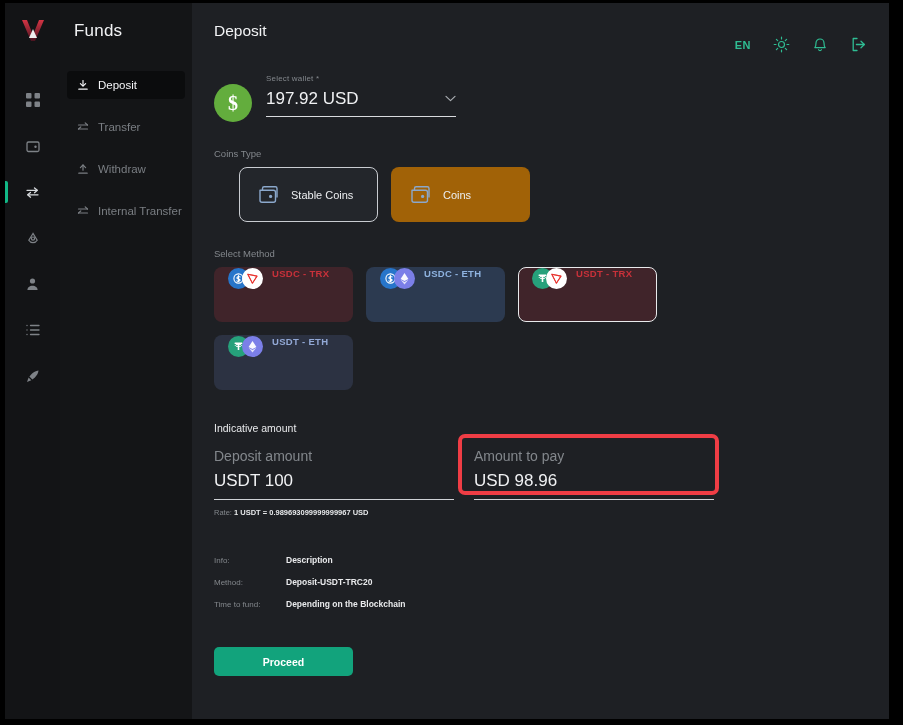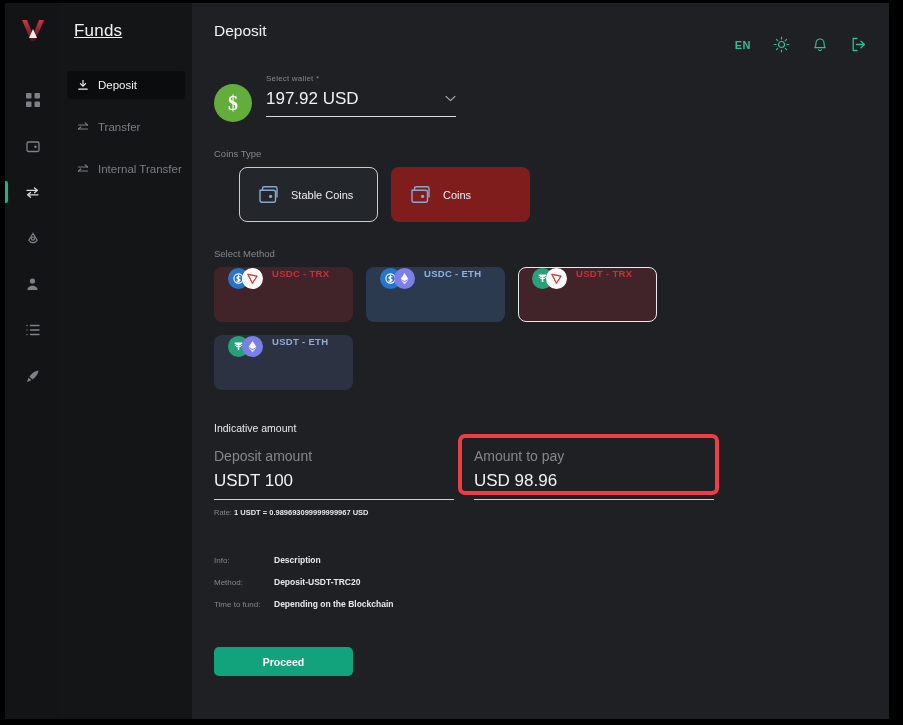--- a/index.html
+++ b/index.html
@@ -57,7 +57,7 @@
   }
   #sidebar .sb-title {
     font-size: 17px; color: #f1f2f4; font-weight: 400;
-    padding: 4px 0 0 14px; letter-spacing: .2px; text-decoration: underline;
+    padding: 4px 0 0 14px; letter-spacing: .2px;
   }
   .nav-list { margin-top: 30px; }
   .nav-item {

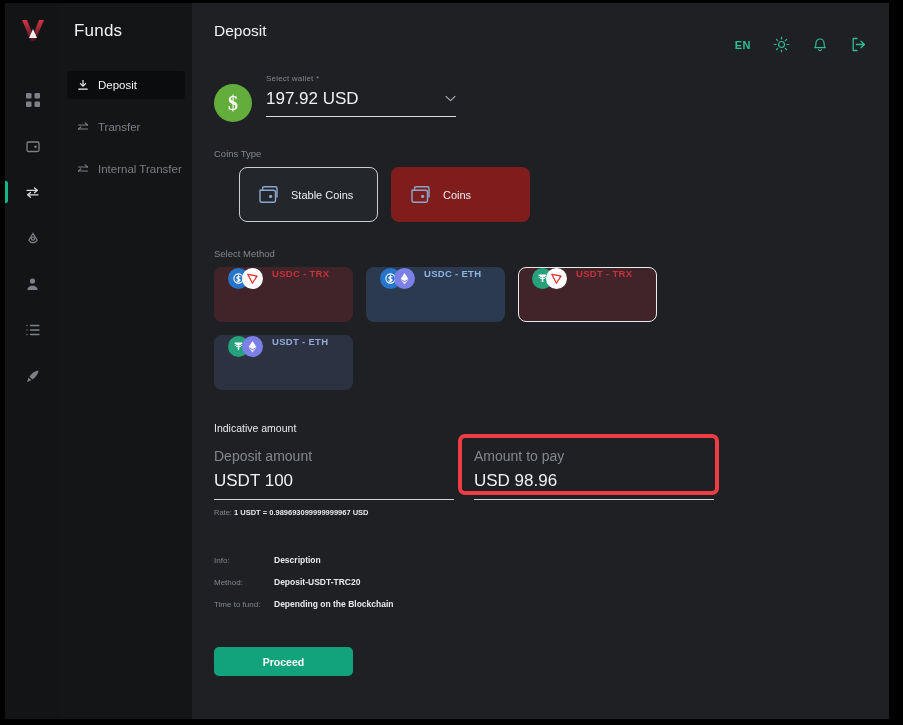--- a/index.html
+++ b/index.html
@@ -299,6 +299,16 @@
         <span>Transfer</span>
       </div>
 
+      <div class="nav-item">
+        <span class="nav-ico">
+          <svg width="12" height="12" viewBox="0 0 12 12" fill="none" stroke="currentColor" stroke-width="1.2" stroke-linecap="round" stroke-linejoin="round">
+            <path d="M6 7.2V2"></path>
+              <path d="M3.4 4.6 6 2l2.6 2.6"></path>
+              <path d="M1.8 10.2h8.4"></path>
+          </svg>
+        </span>
+        <span>Withdraw</span>
+      </div>
 
       <div class="nav-item">
         <span class="nav-ico">

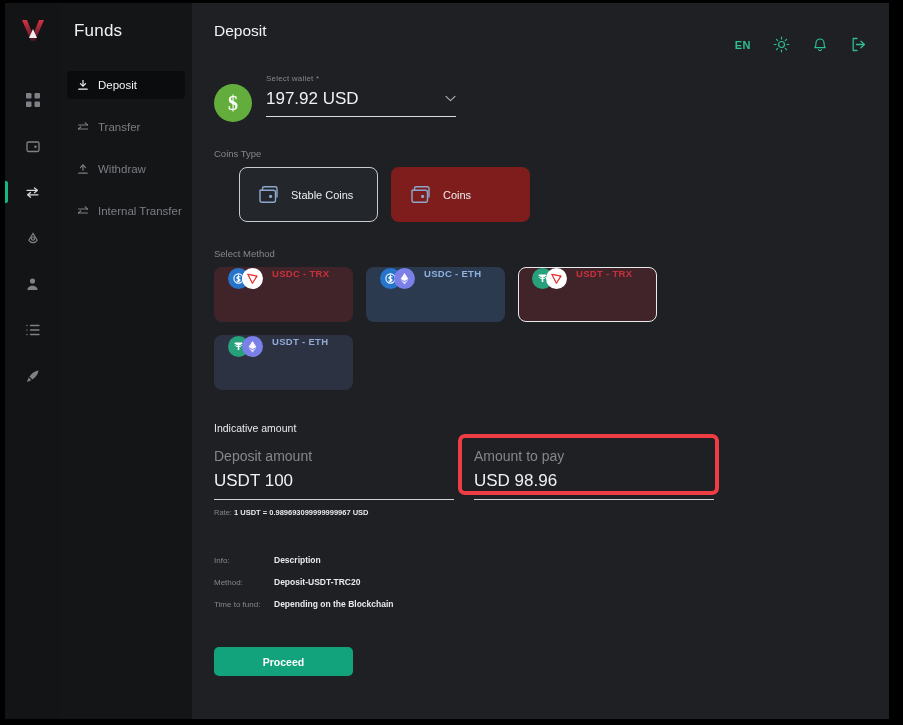--- a/index.html
+++ b/index.html
@@ -117,7 +117,7 @@
   .type-row { display: flex; gap: 13px; padding-left: 25px; }
   .type-card {
     width: 139px; height: 55px;
-    background: #7f1d1d; border-radius: 8px;
+    background: #a16207; border-radius: 8px;
     border: 1px solid transparent;
     display: flex; align-items: center; gap: 12px;
     padding-left: 18px;

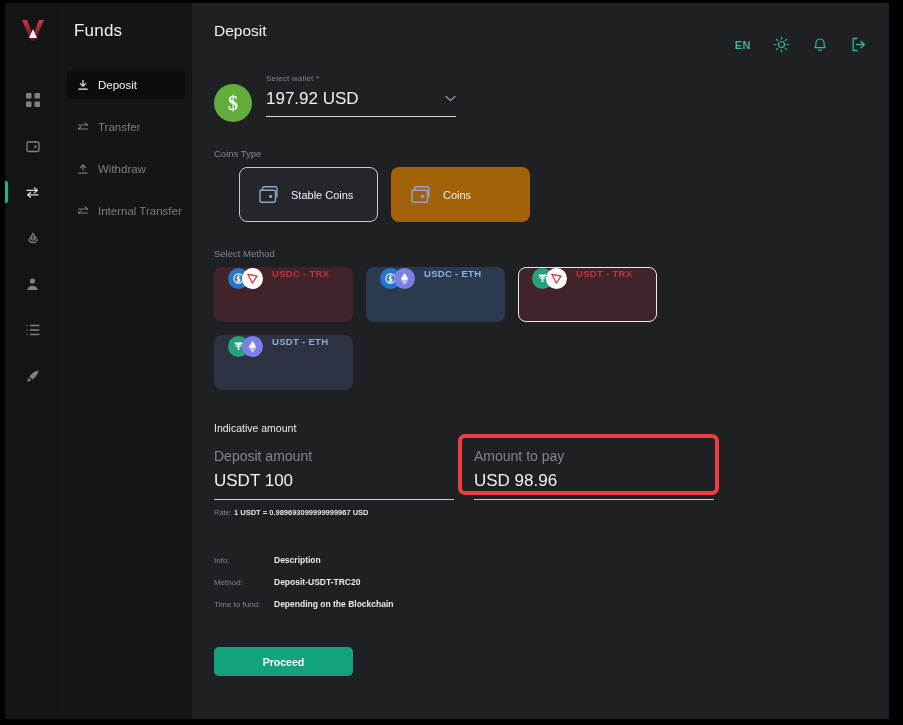--- a/index.html
+++ b/index.html
@@ -178,7 +178,7 @@
   
   .info-tbl { margin-top: 38px; }
   .info-row { display: flex; margin-bottom: 12px; }
-  .info-k { width: 60px; font-size: 8px; color: #83878c; padding-top: 1px; }
+  .info-k { width: 72px; font-size: 8px; color: #83878c; padding-top: 1px; }
   .info-v { font-size: 8.5px; color: #e9eaec; font-weight: 700; }
 
   

